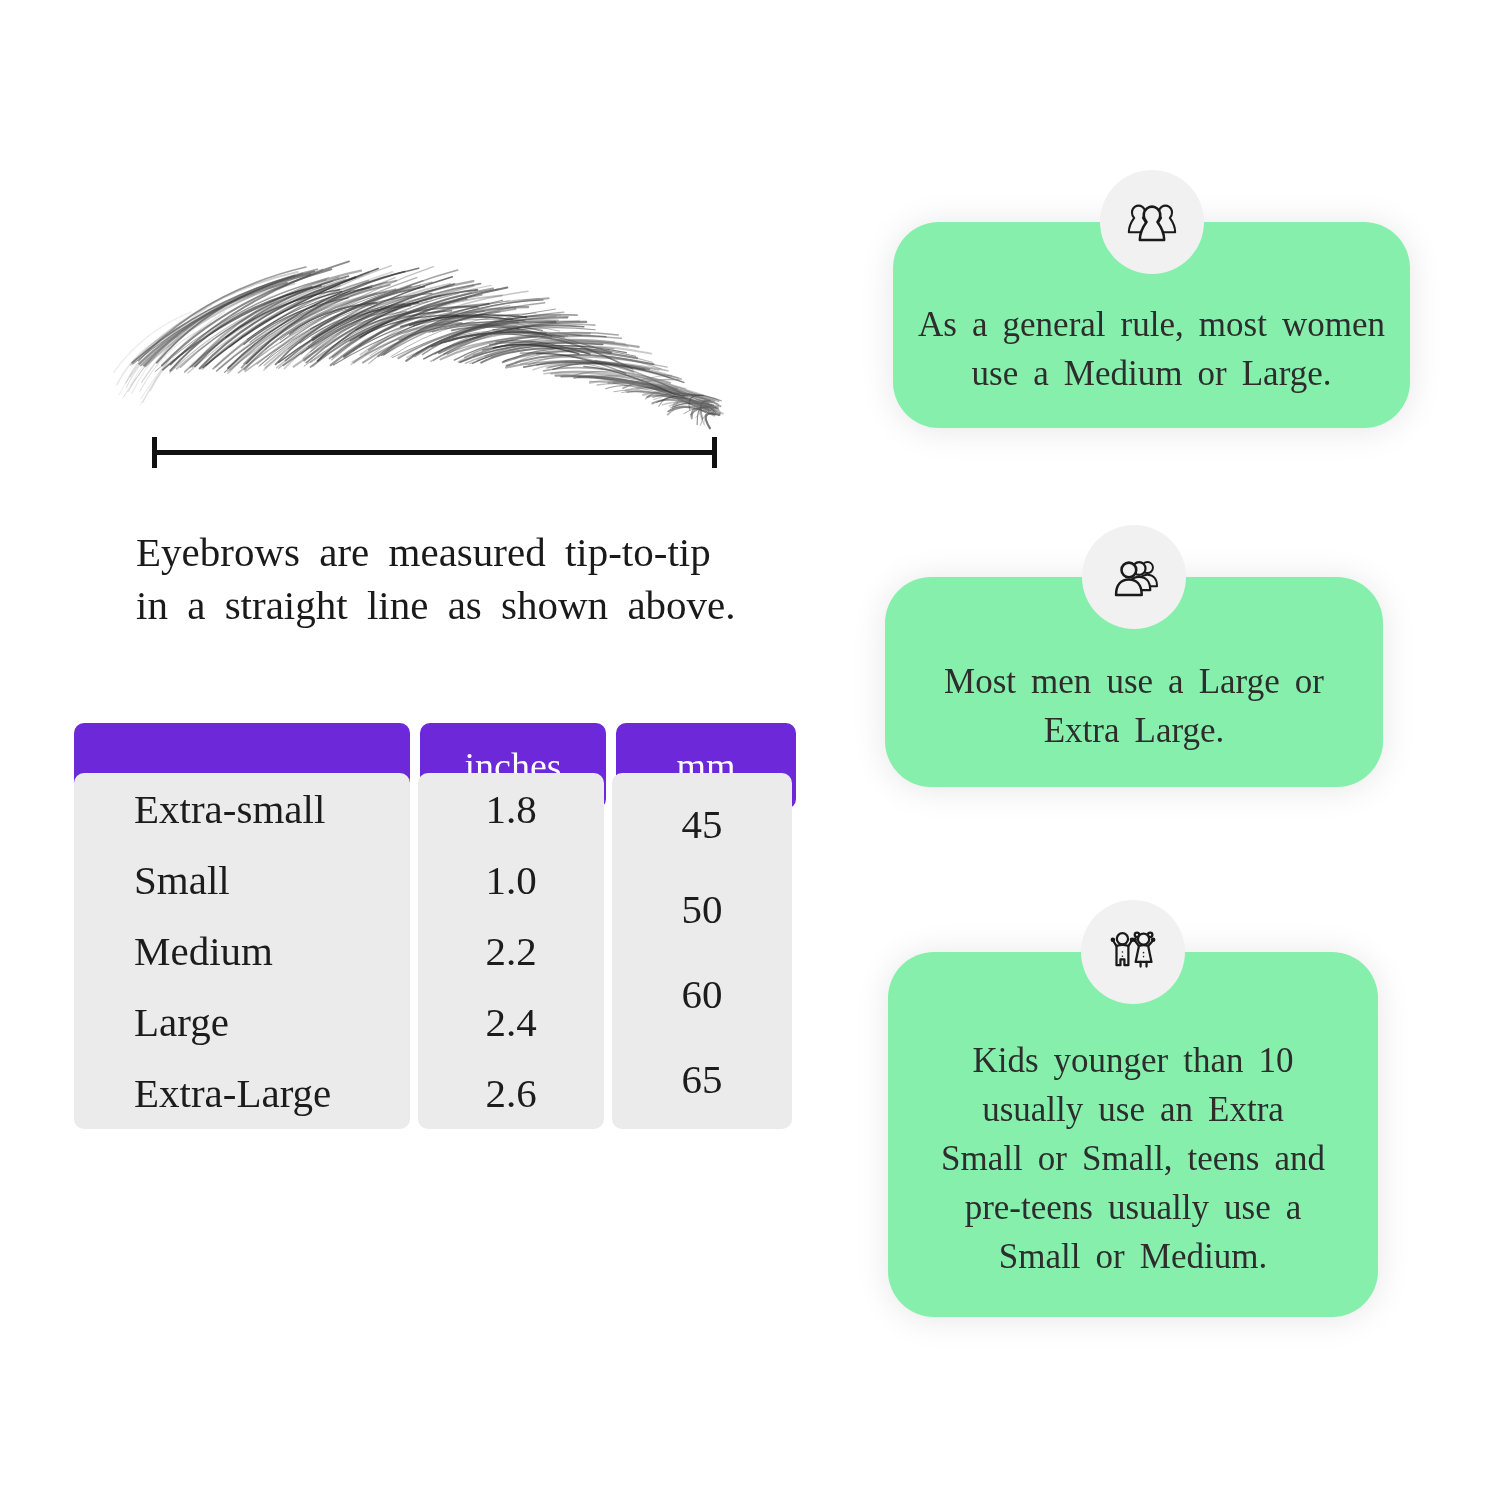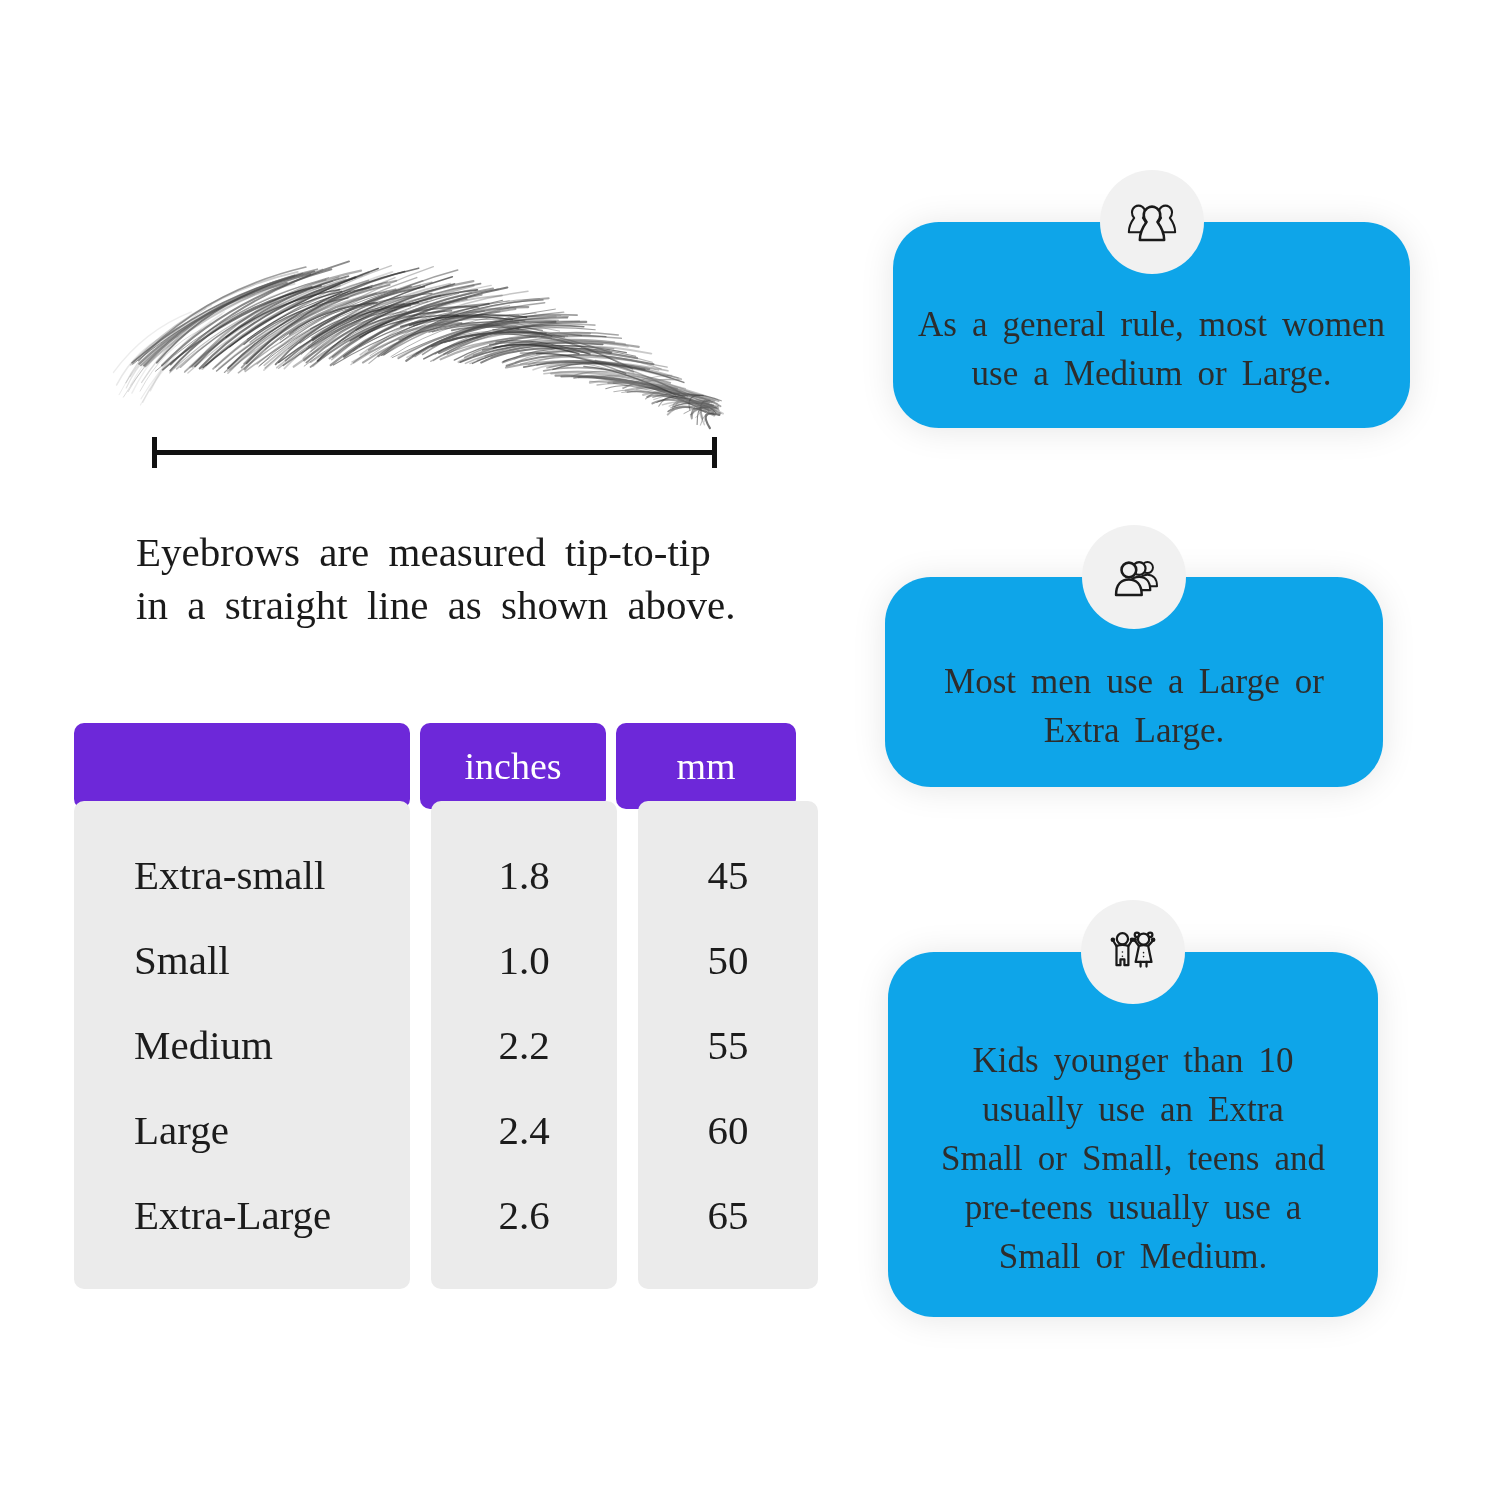--- a/index.html
+++ b/index.html
@@ -42,7 +42,7 @@
   .bcol.c2 .bcell,.bcol.c3 .bcell{justify-content:center;}
   
   .card{
-    position:absolute;background:#0ea5e9;border-radius:46px;
+    position:absolute;background:#86efac;border-radius:46px;
     box-shadow:0 2px 34px rgba(0,0,0,.10);
     display:flex;align-items:center;justify-content:center;
   }

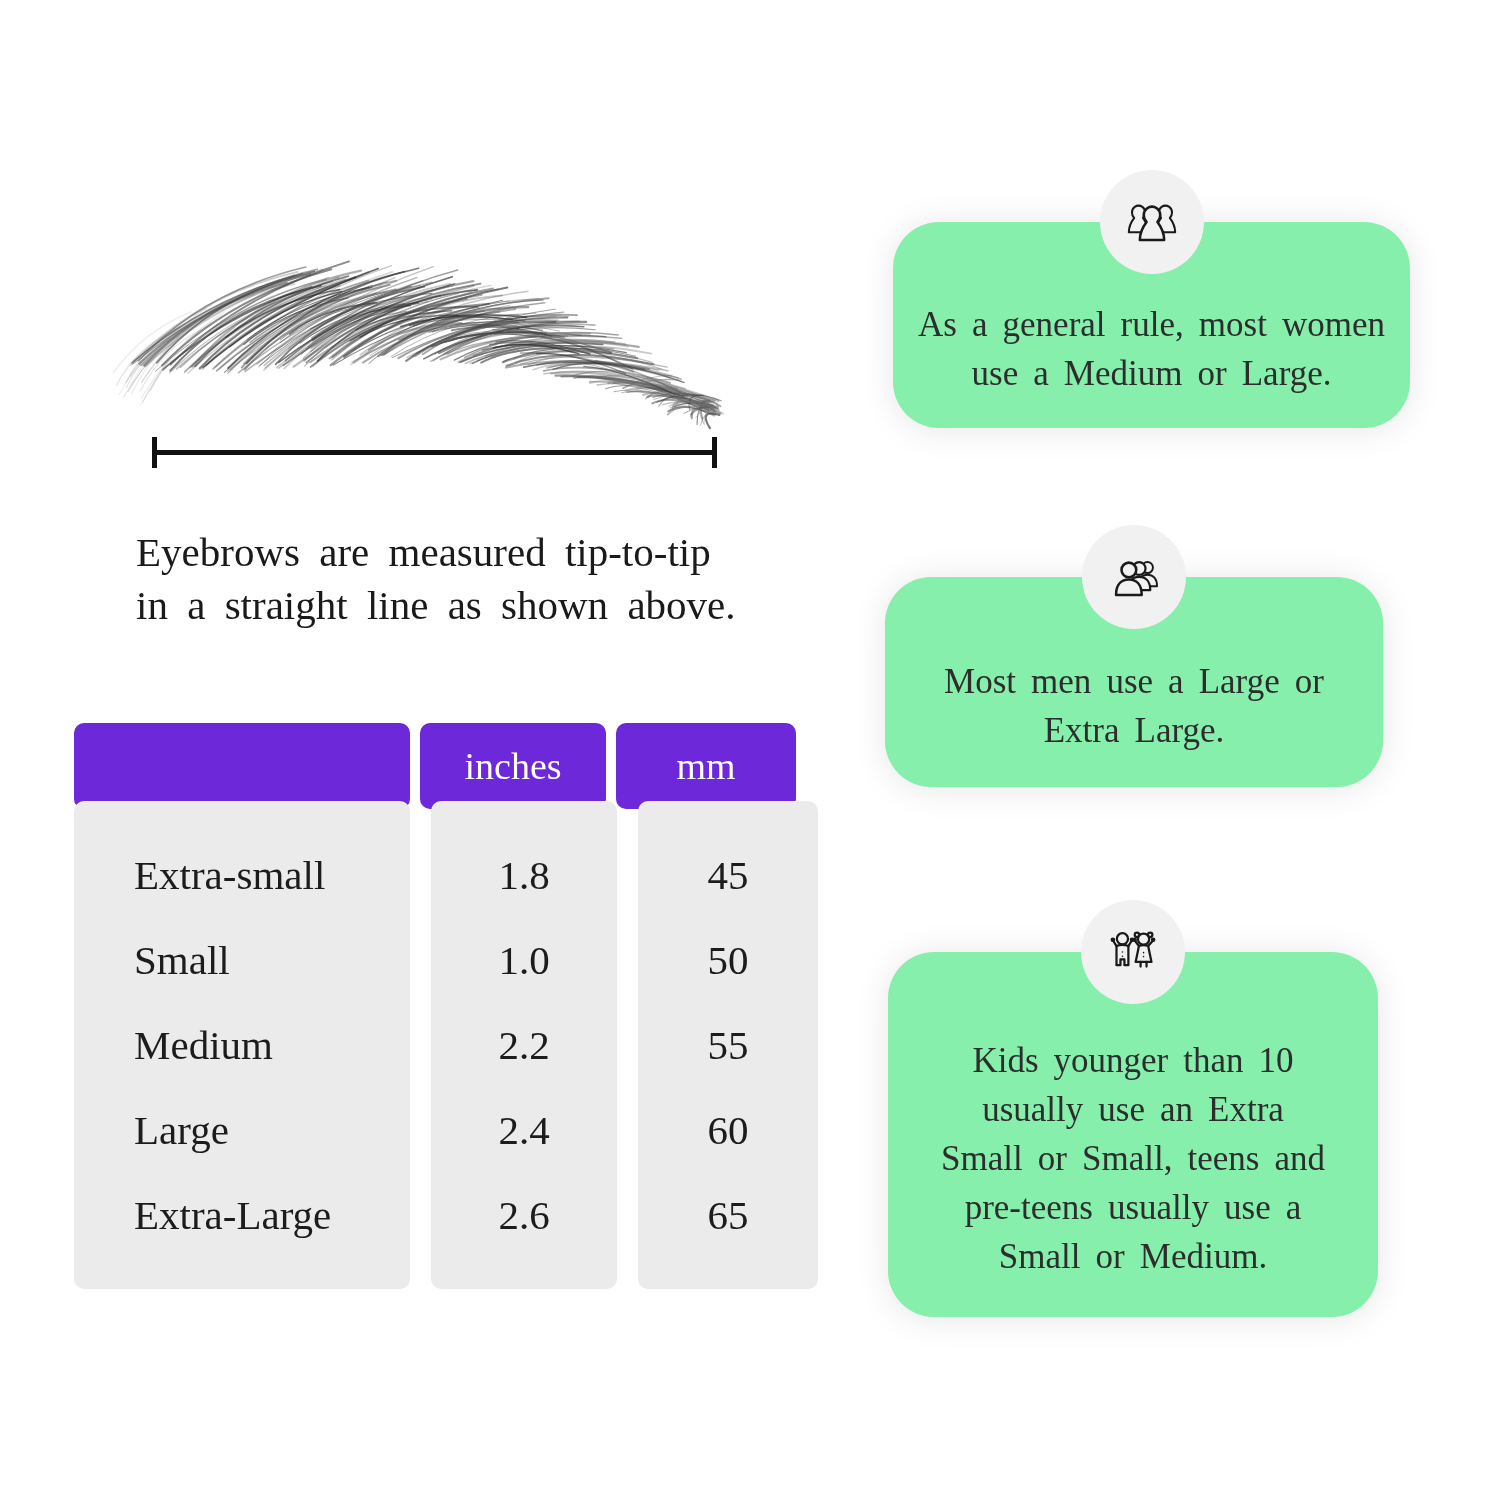--- a/index.html
+++ b/index.html
@@ -23,7 +23,7 @@
   
   .thead,.tbody{position:absolute;left:74px;display:flex;}
   .thead{top:723px;height:86px;gap:10px;}
-  .tbody{top:801px;height:488px;gap:21px;}
+  .tbody{top:773px;height:356px;gap:8px;}
   .hcell{
     background:#6d28d9;color:#fff;border-radius:10px;
     display:flex;align-items:center;justify-content:center;

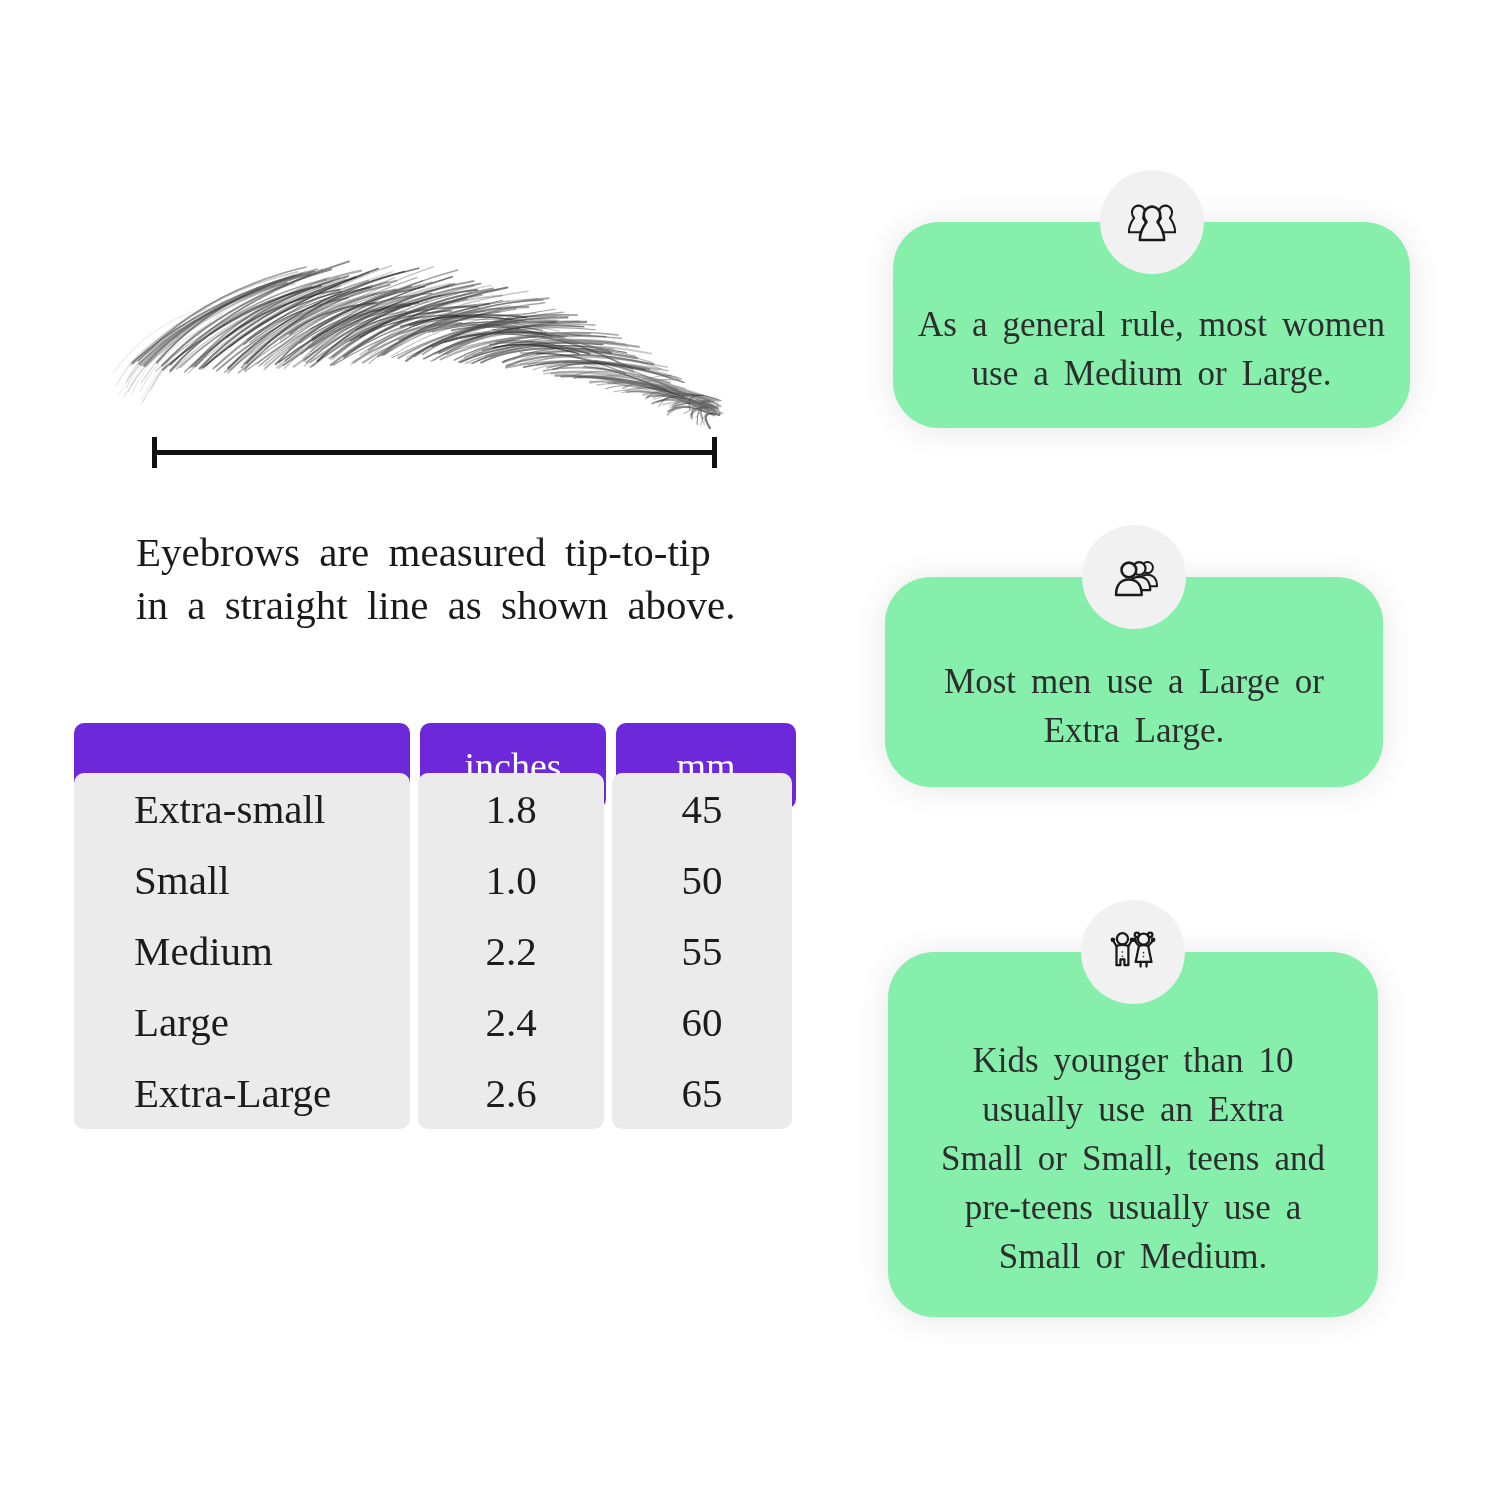--- a/index.html
+++ b/index.html
@@ -364,7 +364,6 @@
     <div class="bcol c3">
       <div class="bcell">45</div>
       <div class="bcell">50</div>
-      <div class="bcell">55</div>
       <div class="bcell">60</div>
       <div class="bcell">65</div>
     </div>

